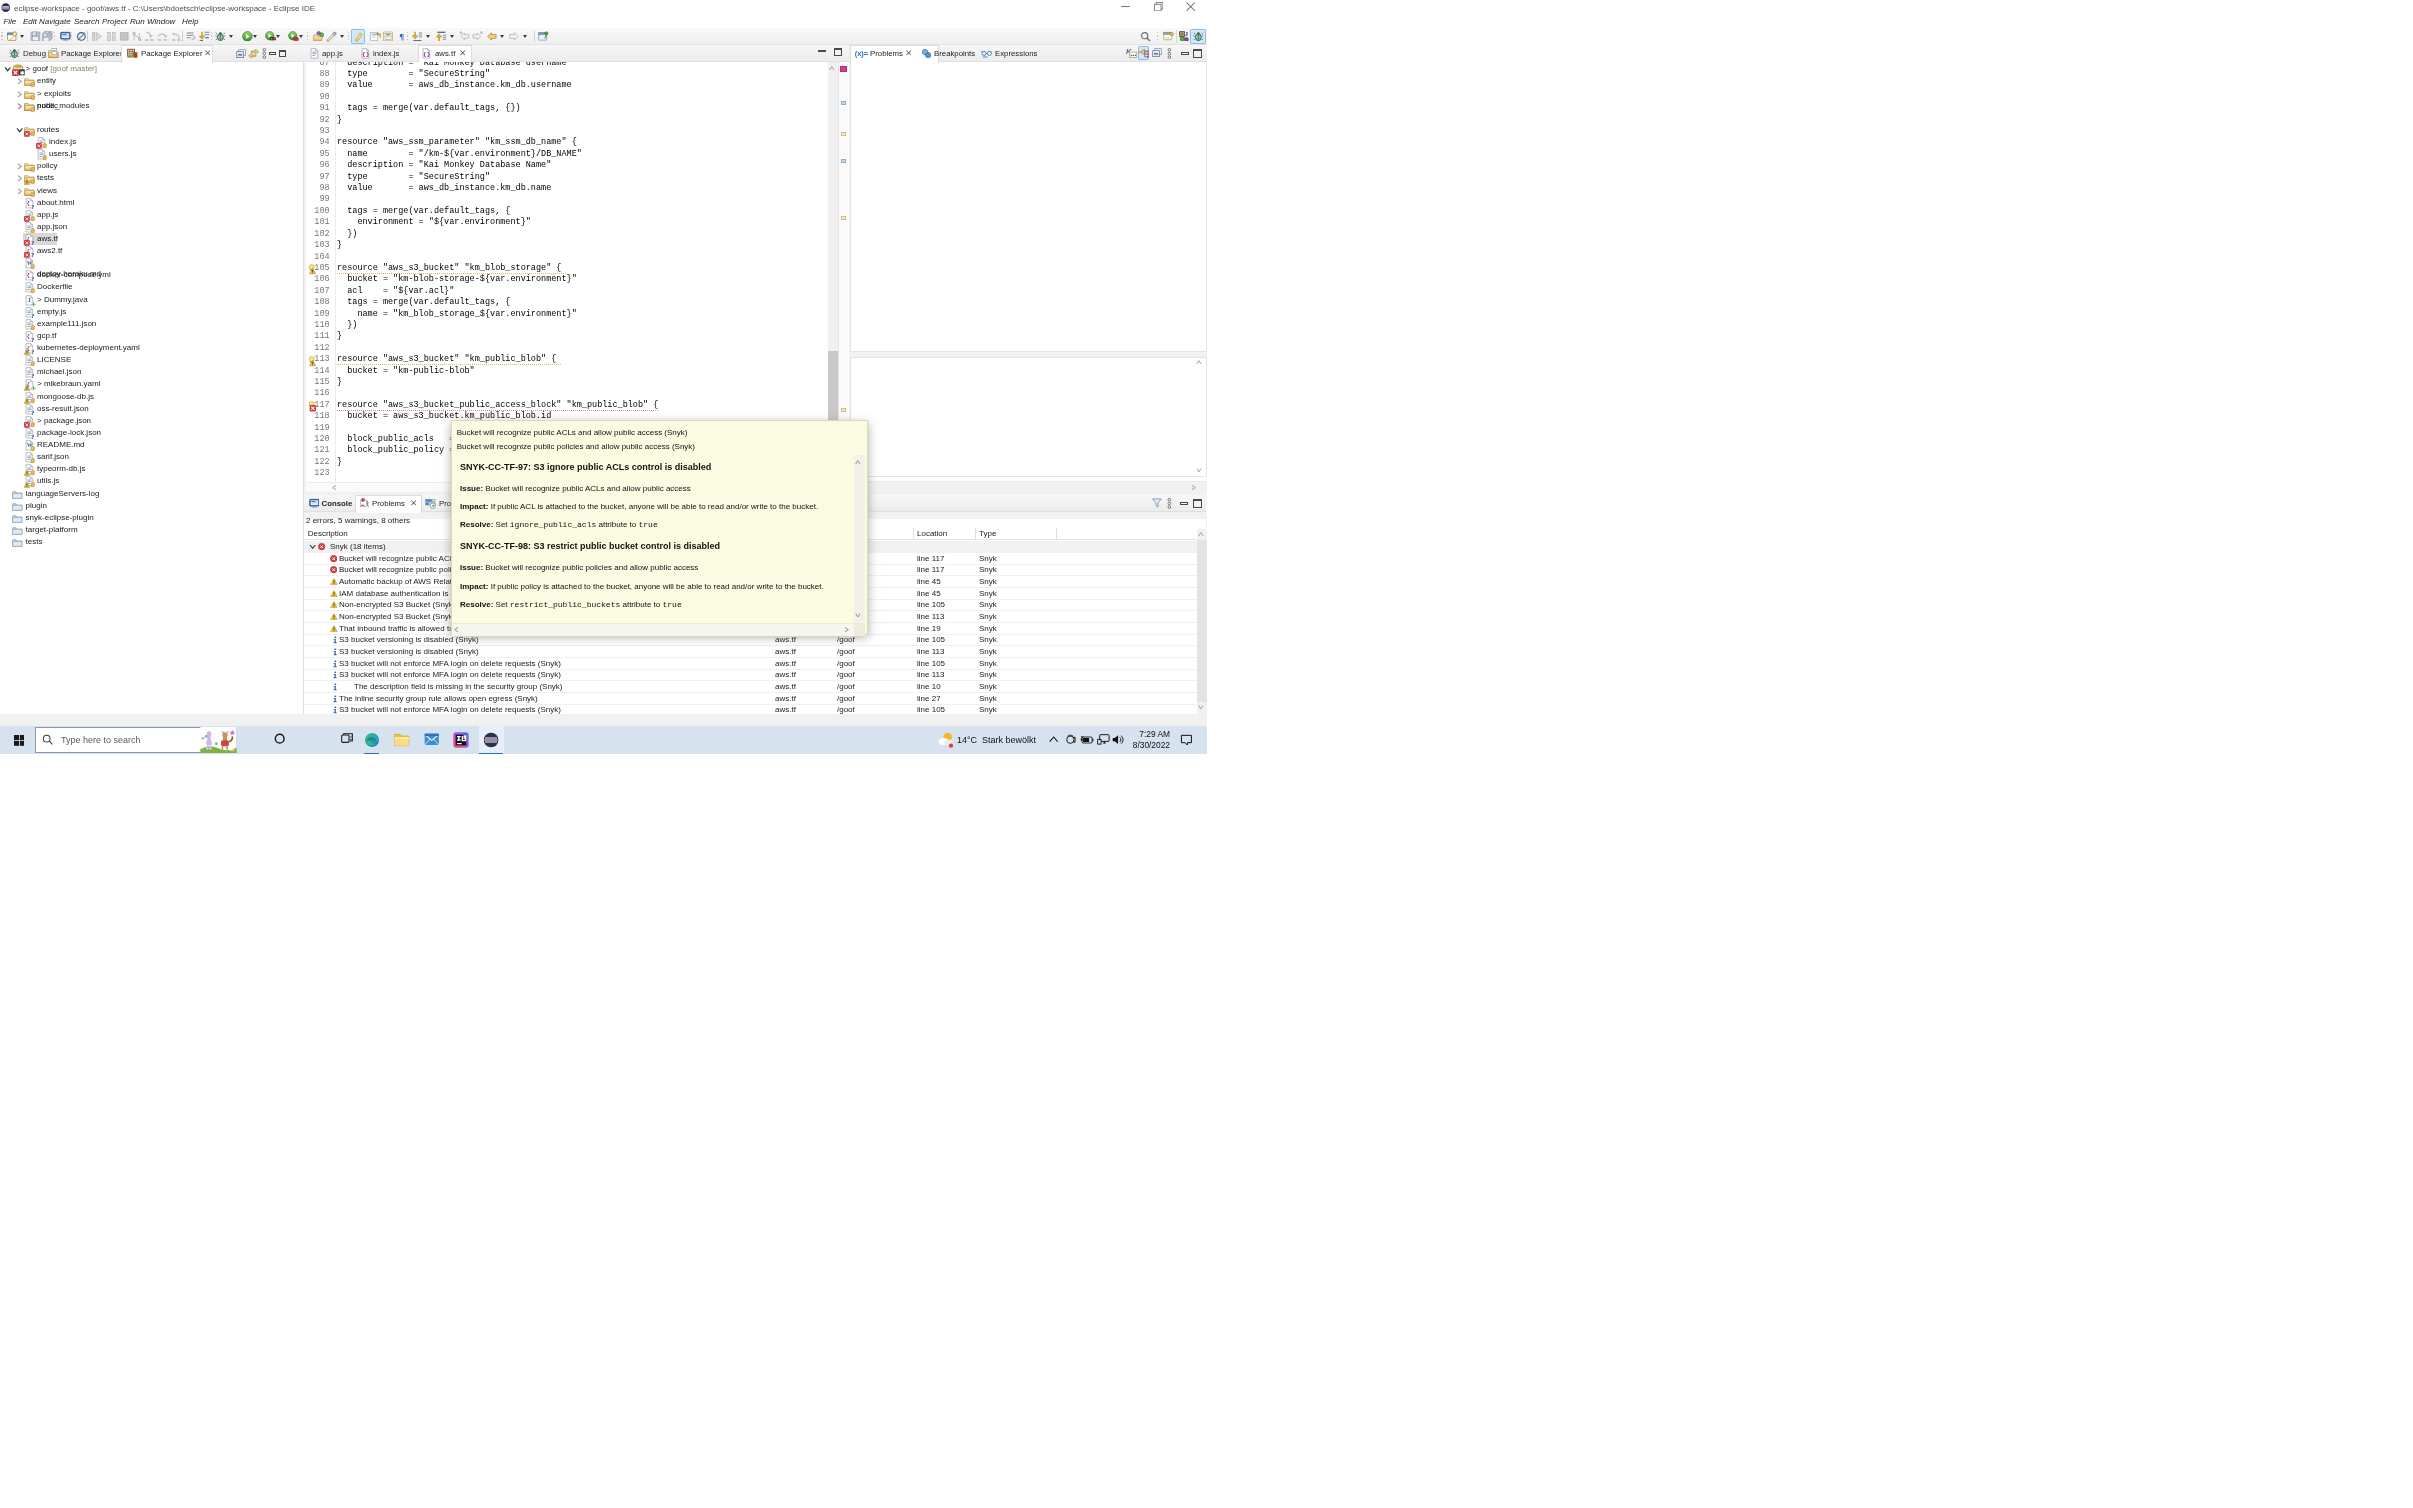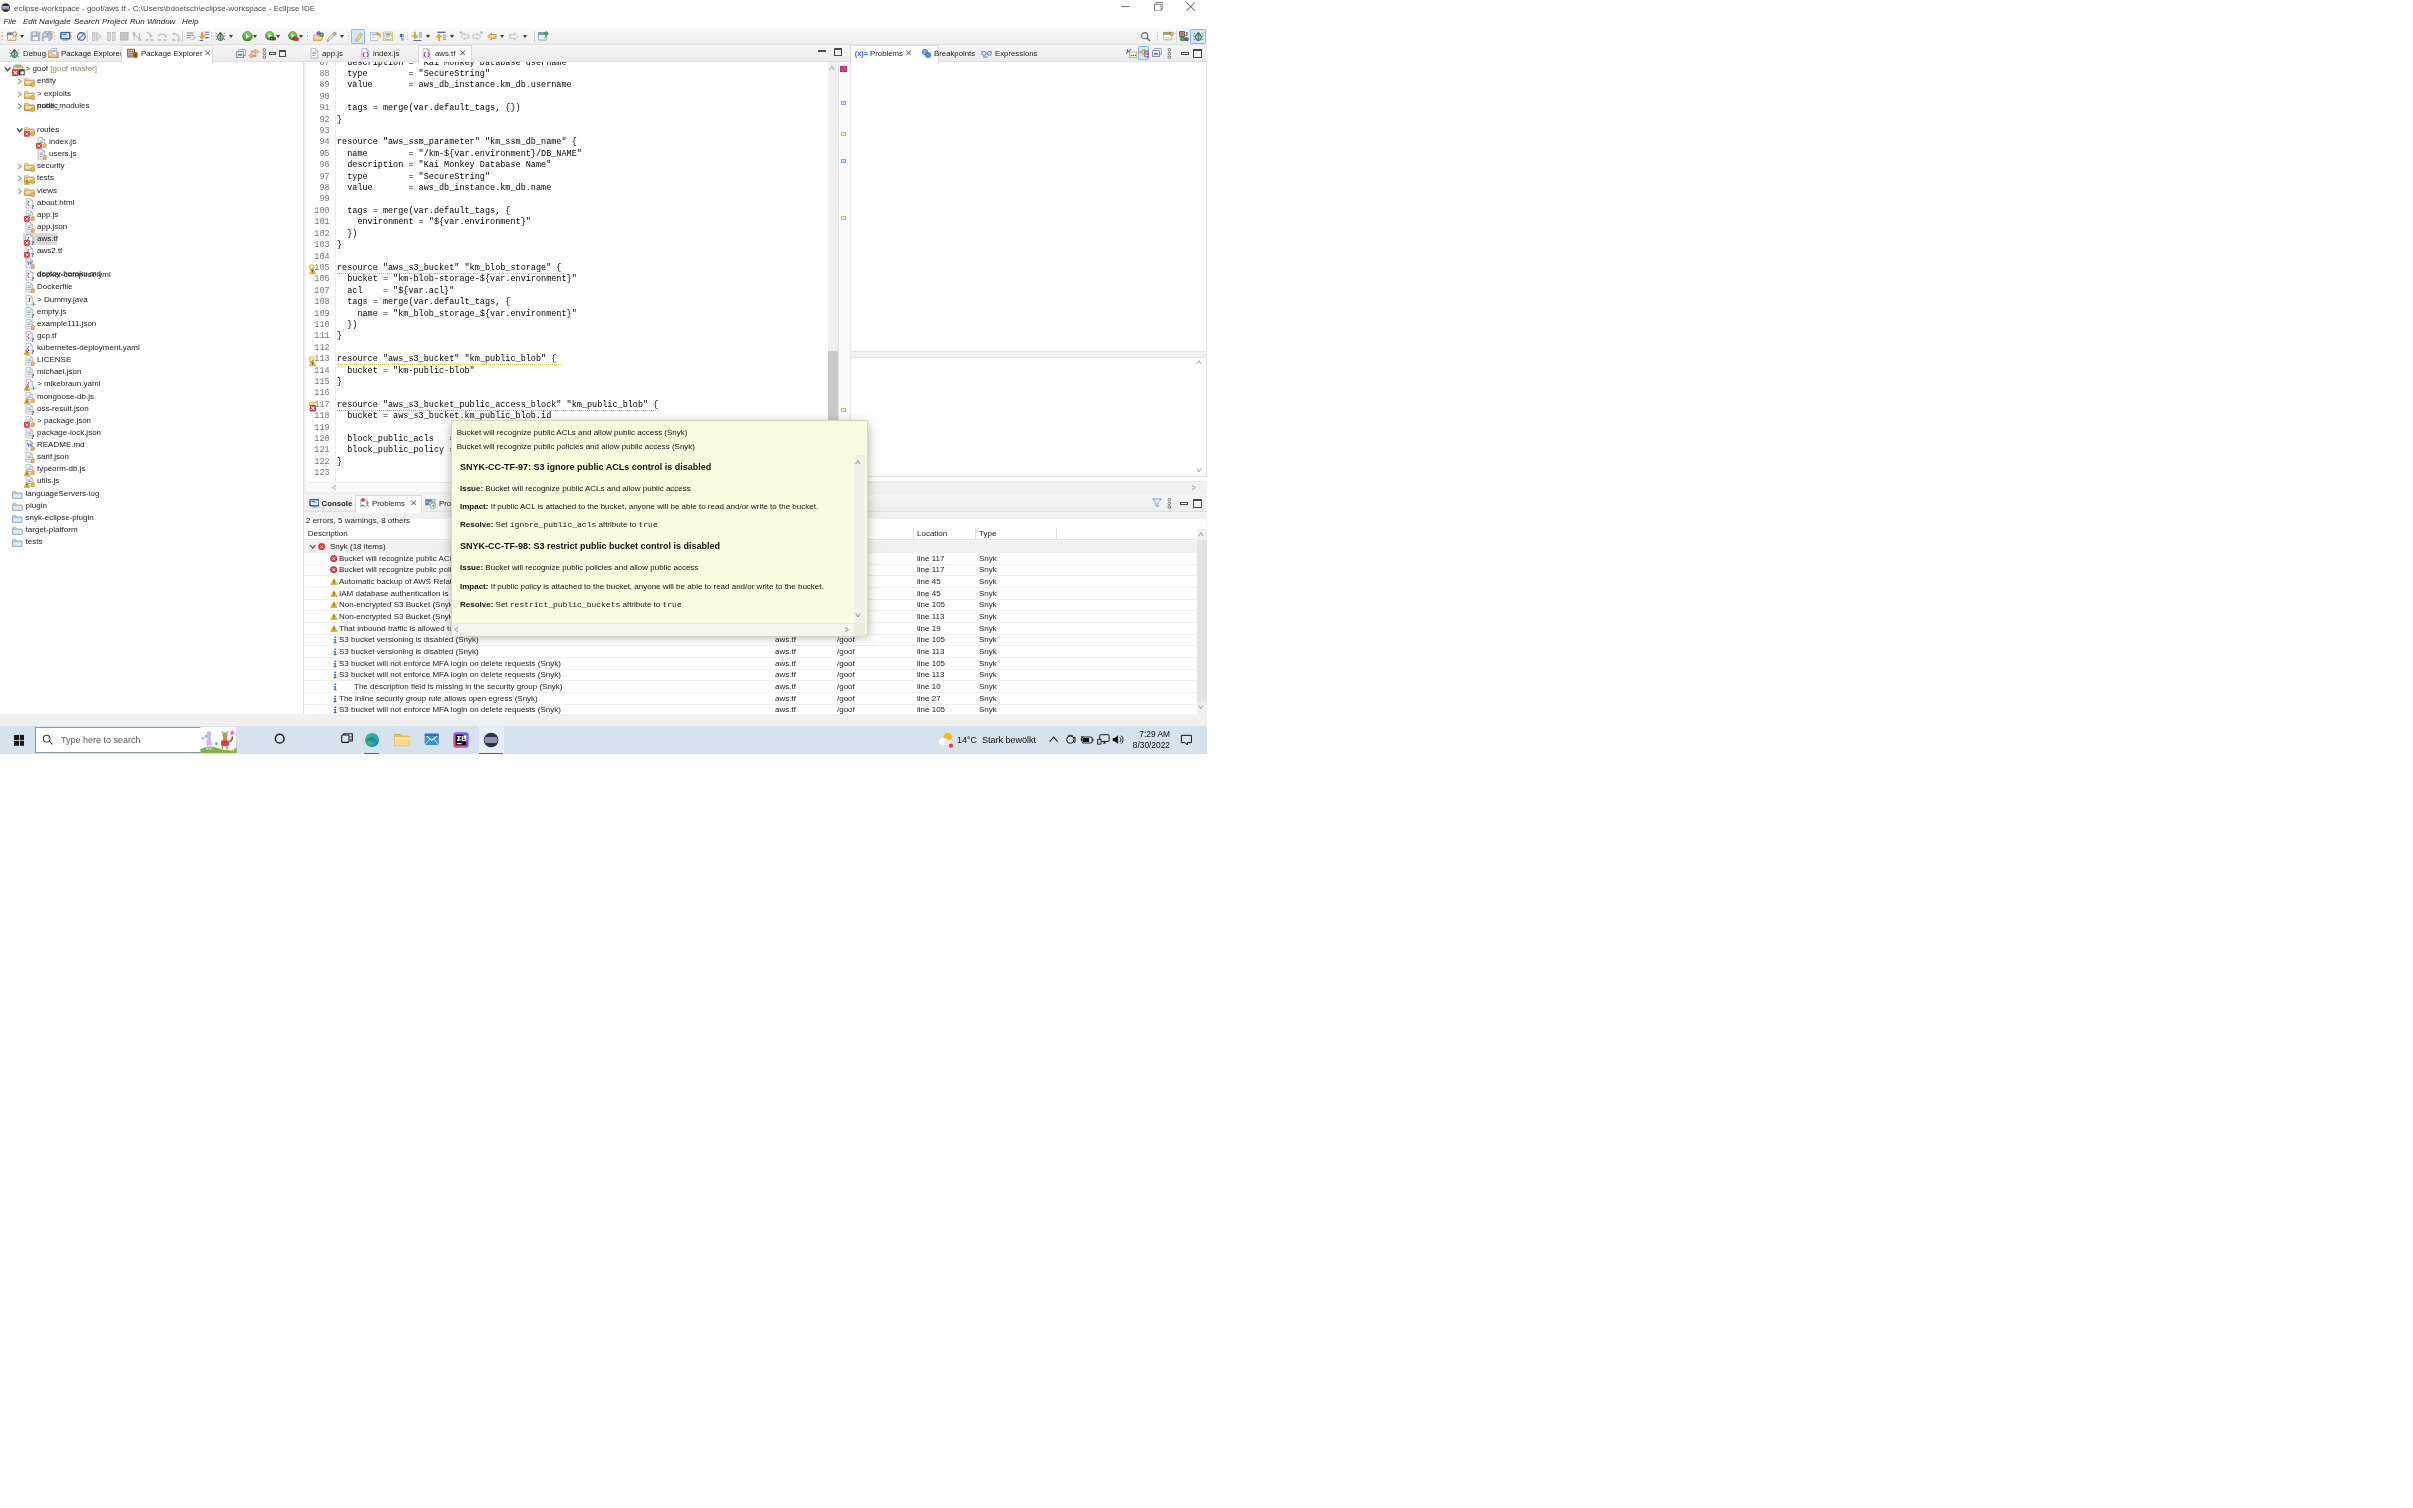--- a/index.html
+++ b/index.html
@@ -601,7 +601,7 @@
         <use href="#folder"></use>
         <use href="#barrel" transform="translate(10,9.5) scale(0.6)"></use>
       </svg>
-      <span class="abs" style="left:37px;top:0">security</span>
+      <span class="abs" style="left:37px;top:0">policy</span>
     </div>
 <div class="trow" style="top:172px">
       <svg class="abs" style="left:15.5px;top:2.7px" width="6.7" height="6.7" viewBox="0 0 10 10">

